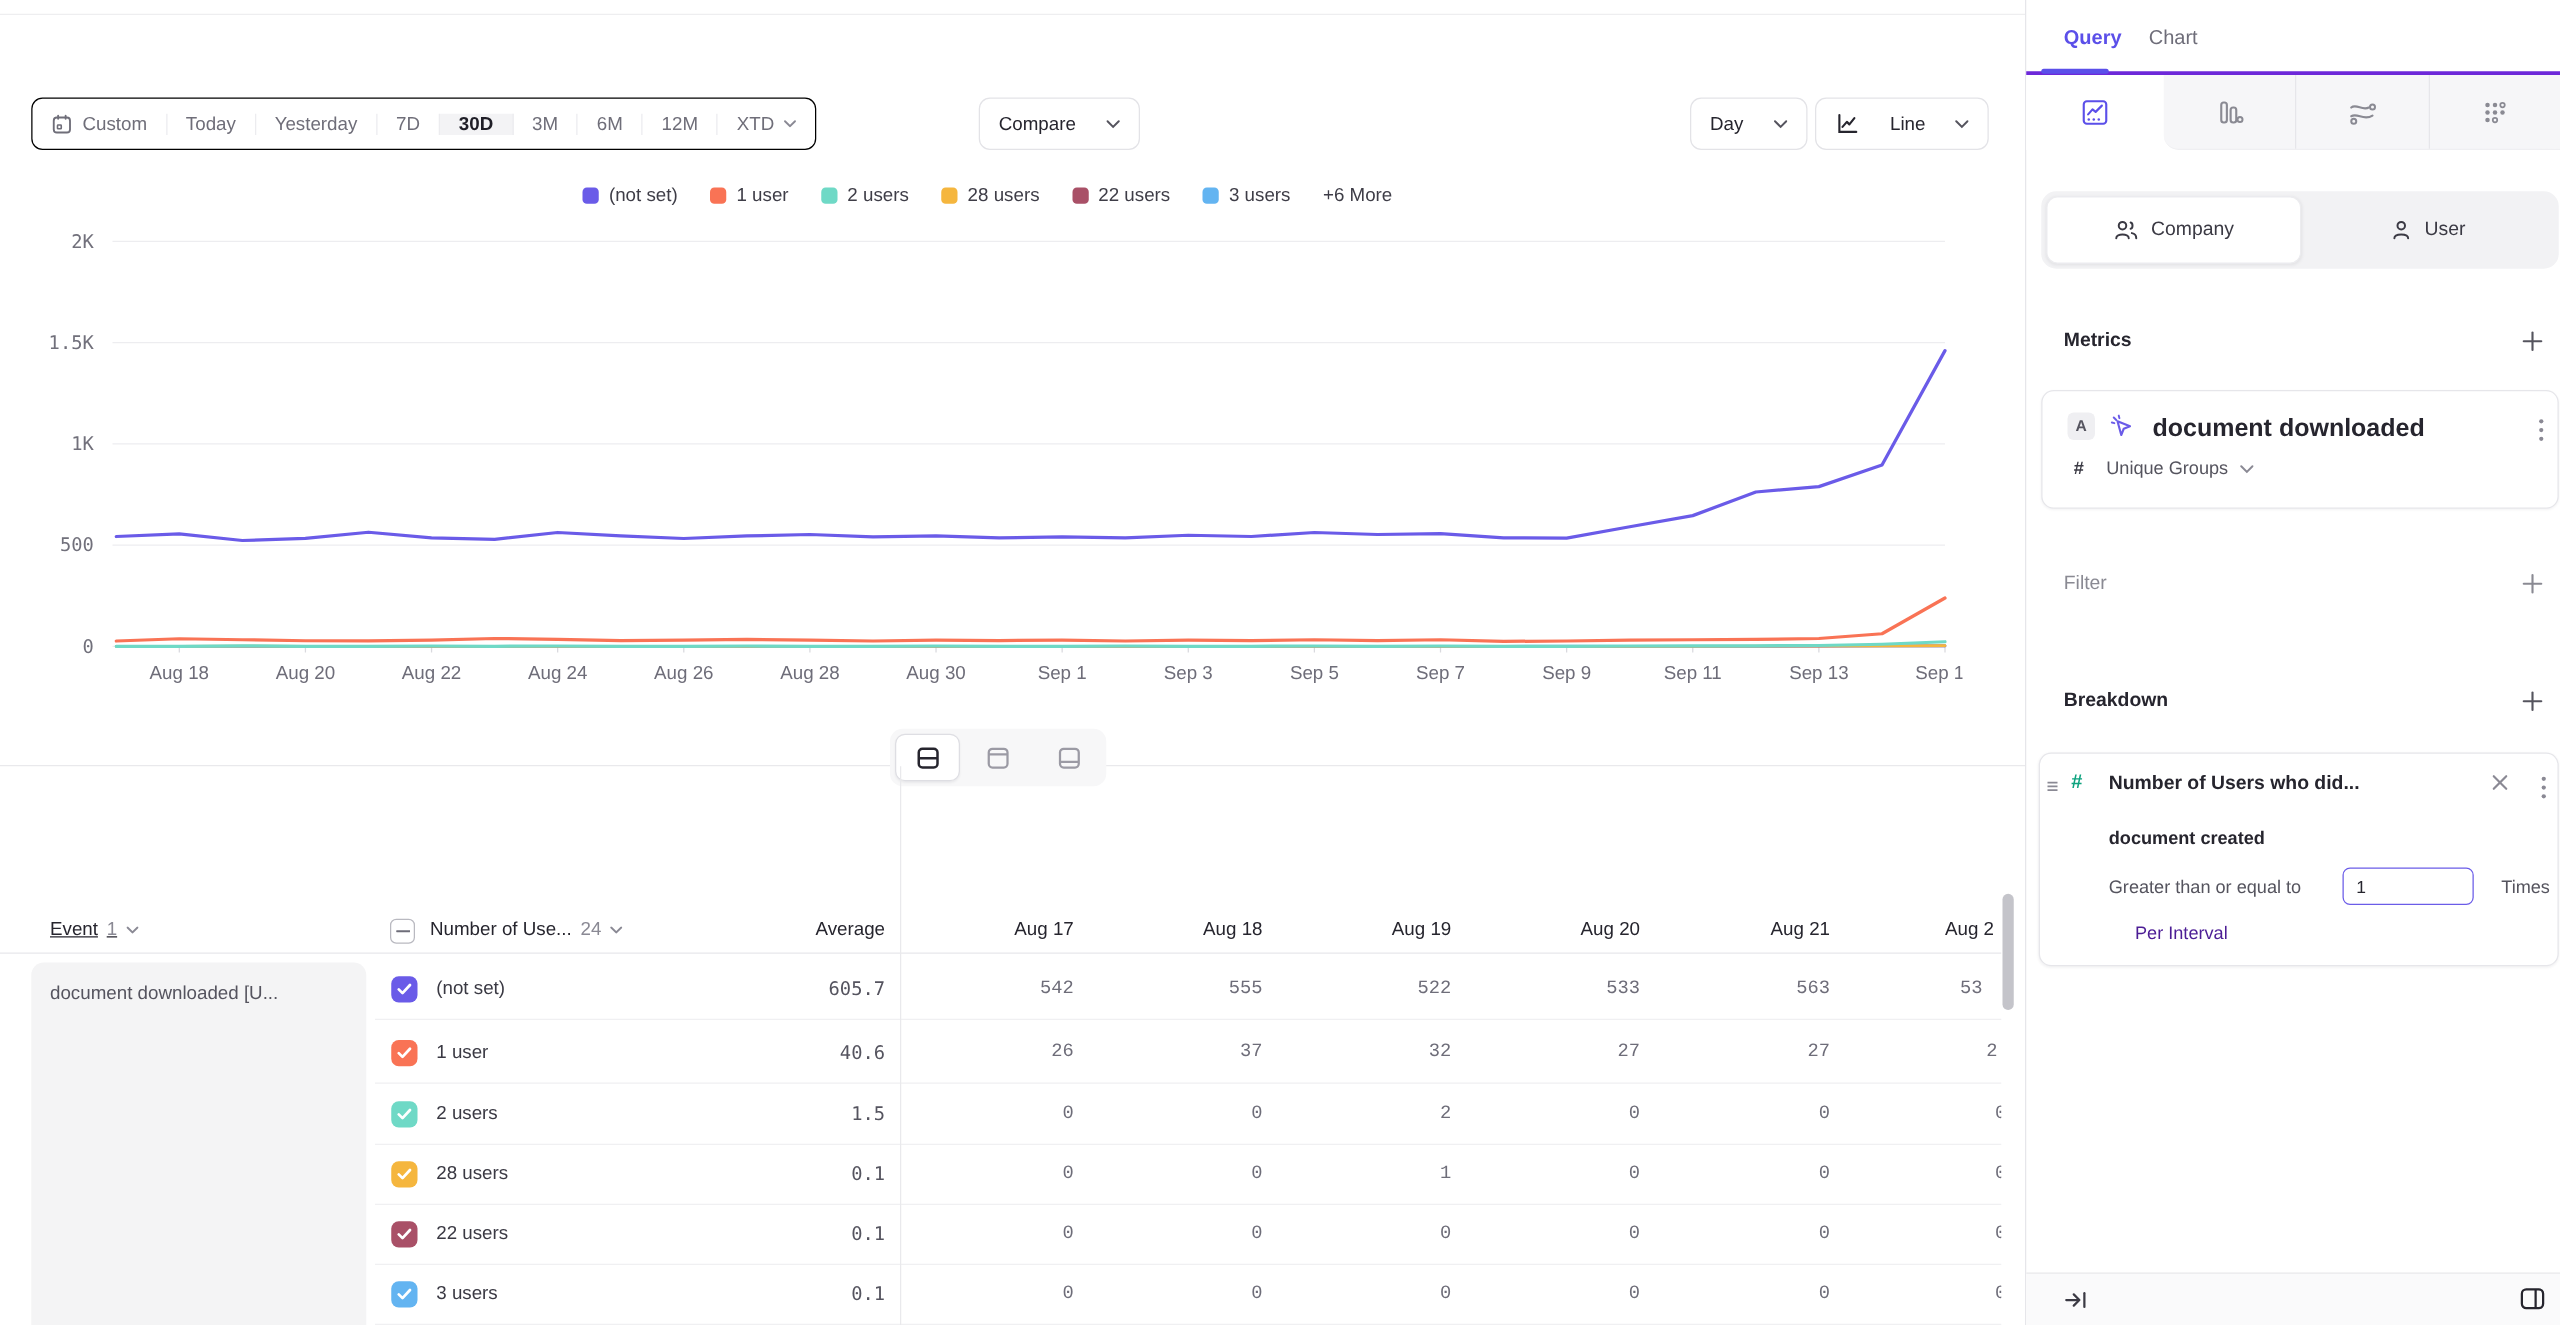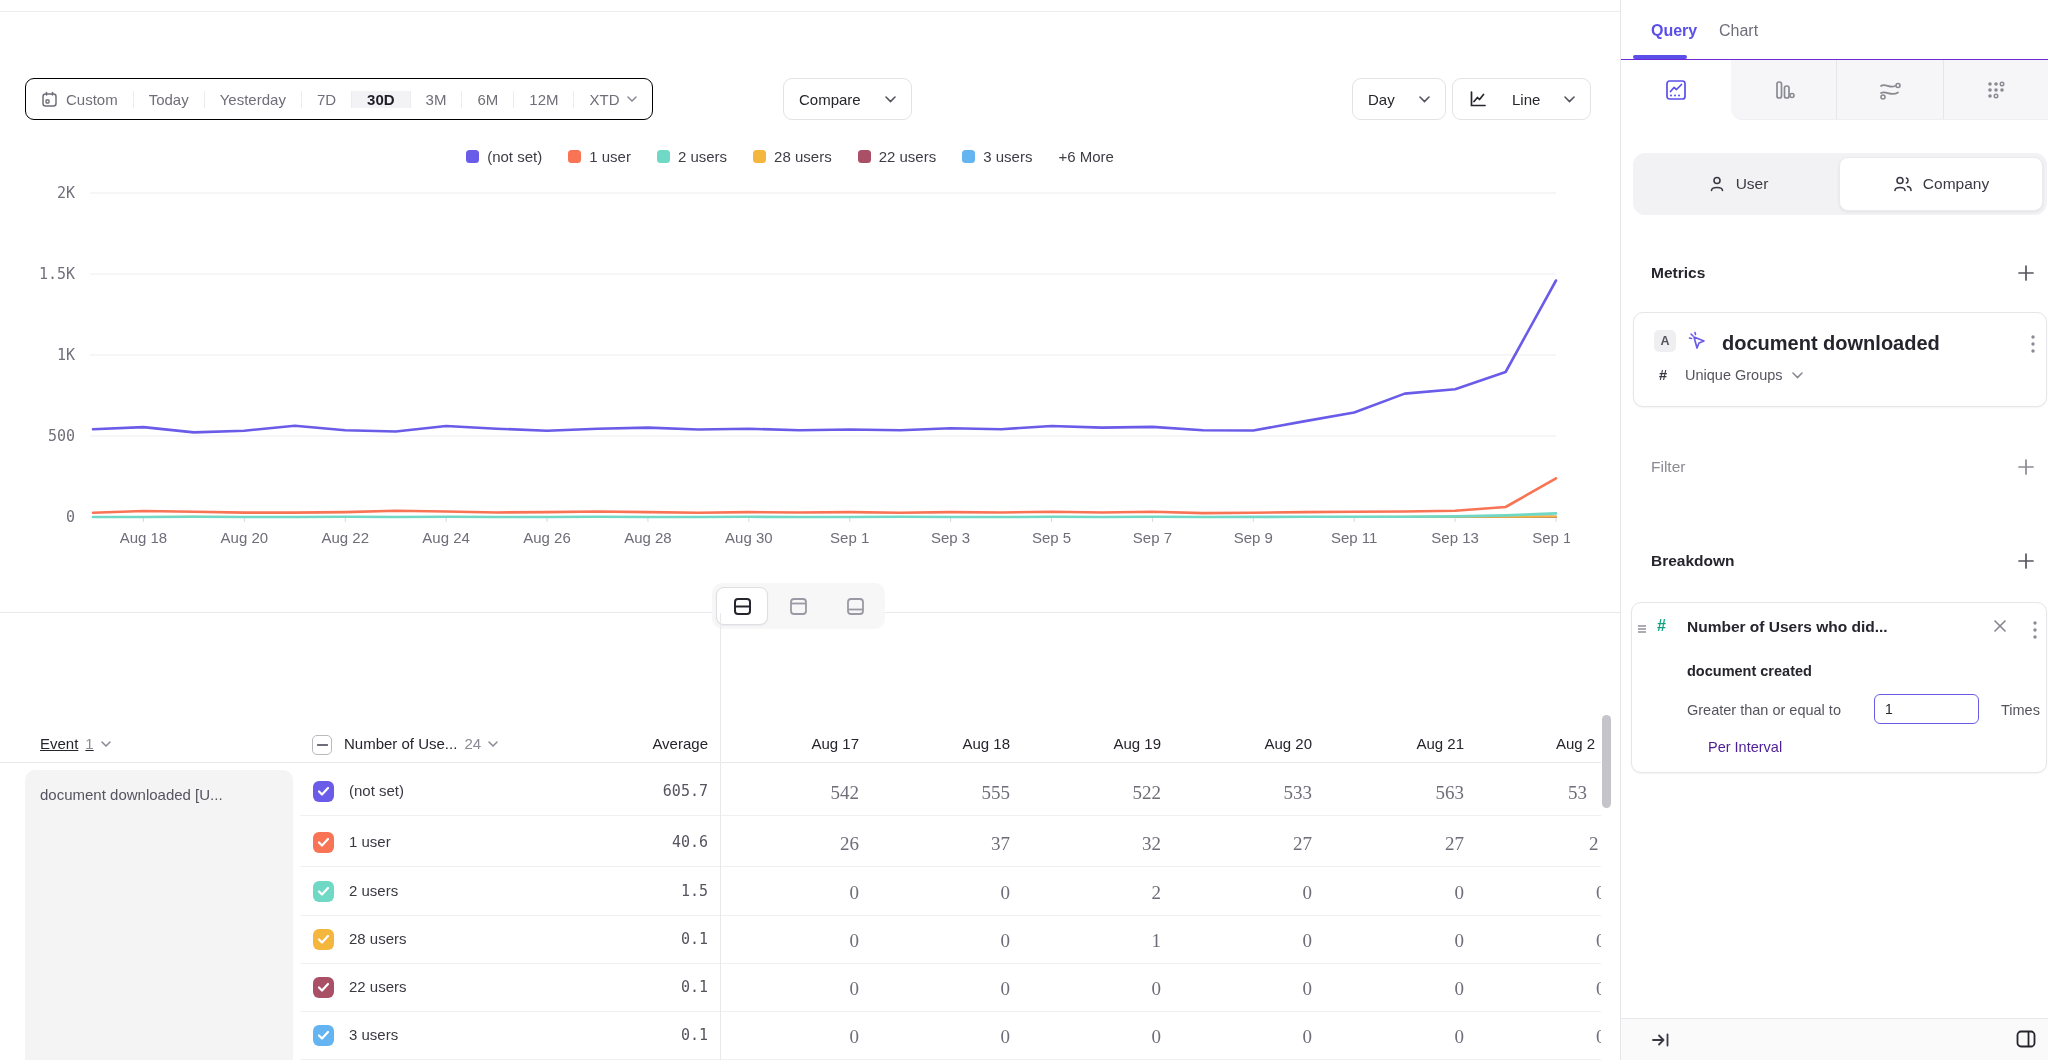--- a/index.html
+++ b/index.html
@@ -59,7 +59,7 @@
 
   
   .panel{position:absolute;left:1620px;top:0;width:428px;height:1060px;border-left:1px solid #E6E6EA;box-sizing:border-box;background:#fff;}
-  .ptabs{position:absolute;left:0;top:0;width:428px;height:60px;border-bottom:1px solid #6d28d9;box-sizing:border-box;}
+  .ptabs{position:absolute;left:0;top:0;width:428px;height:60px;border-bottom:3px solid #6d28d9;box-sizing:border-box;}
   .ptab{position:absolute;top:22px;font-size:16px;cursor:pointer;}
   .ptab.active{color:#5B4FE9;font-weight:700;}
   .ptab.inactive{color:#6E6D79;}

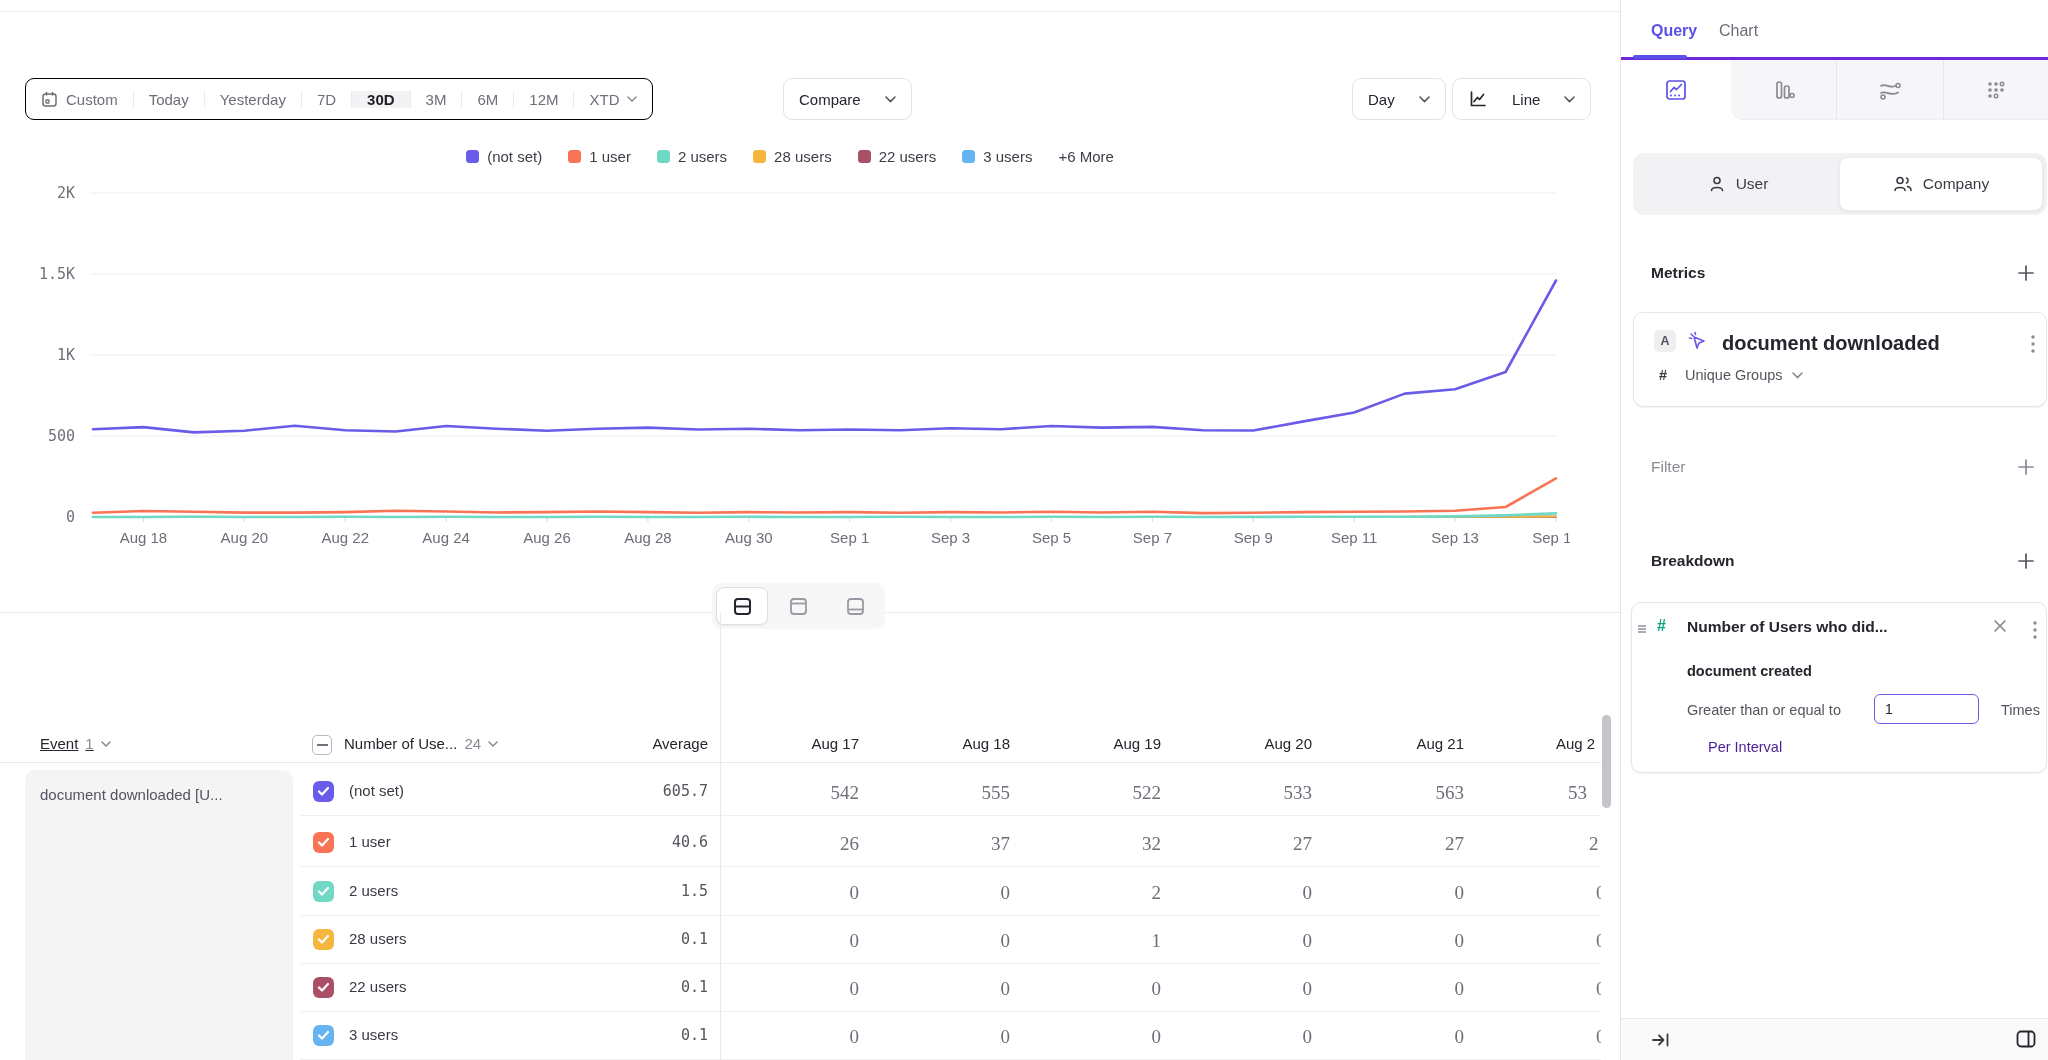--- a/index.html
+++ b/index.html
@@ -449,13 +449,6 @@
     </div>
 
     <div class="scope">
-      <div class="scope-opt">
-        <svg width="18" height="18" viewBox="0 0 18 18">
-            <circle cx="9" cy="5.5" r="3" fill="none" stroke="#3B3A44" stroke-width="1.6"></circle>
-            <path d="M3.5,15.5 C3.5,11.5 14.5,11.5 14.5,15.5" fill="none" stroke="#3B3A44" stroke-width="1.6" stroke-linecap="round"></path>
-          </svg>
-        <span>User</span>
-      </div>
       <div class="scope-opt selected">
         <svg width="20" height="18" viewBox="0 0 20 18">
             <circle cx="7" cy="5.5" r="3" fill="none" stroke="#3B3A44" stroke-width="1.6"></circle>
@@ -464,6 +457,13 @@
             <path d="M14.5,11.5 C17.5,12 18,13.5 18,15.5" fill="none" stroke="#3B3A44" stroke-width="1.6" stroke-linecap="round"></path>
           </svg>
         <span>Company</span>
+      </div>
+      <div class="scope-opt">
+        <svg width="18" height="18" viewBox="0 0 18 18">
+            <circle cx="9" cy="5.5" r="3" fill="none" stroke="#3B3A44" stroke-width="1.6"></circle>
+            <path d="M3.5,15.5 C3.5,11.5 14.5,11.5 14.5,15.5" fill="none" stroke="#3B3A44" stroke-width="1.6" stroke-linecap="round"></path>
+          </svg>
+        <span>User</span>
       </div>
     </div>
 

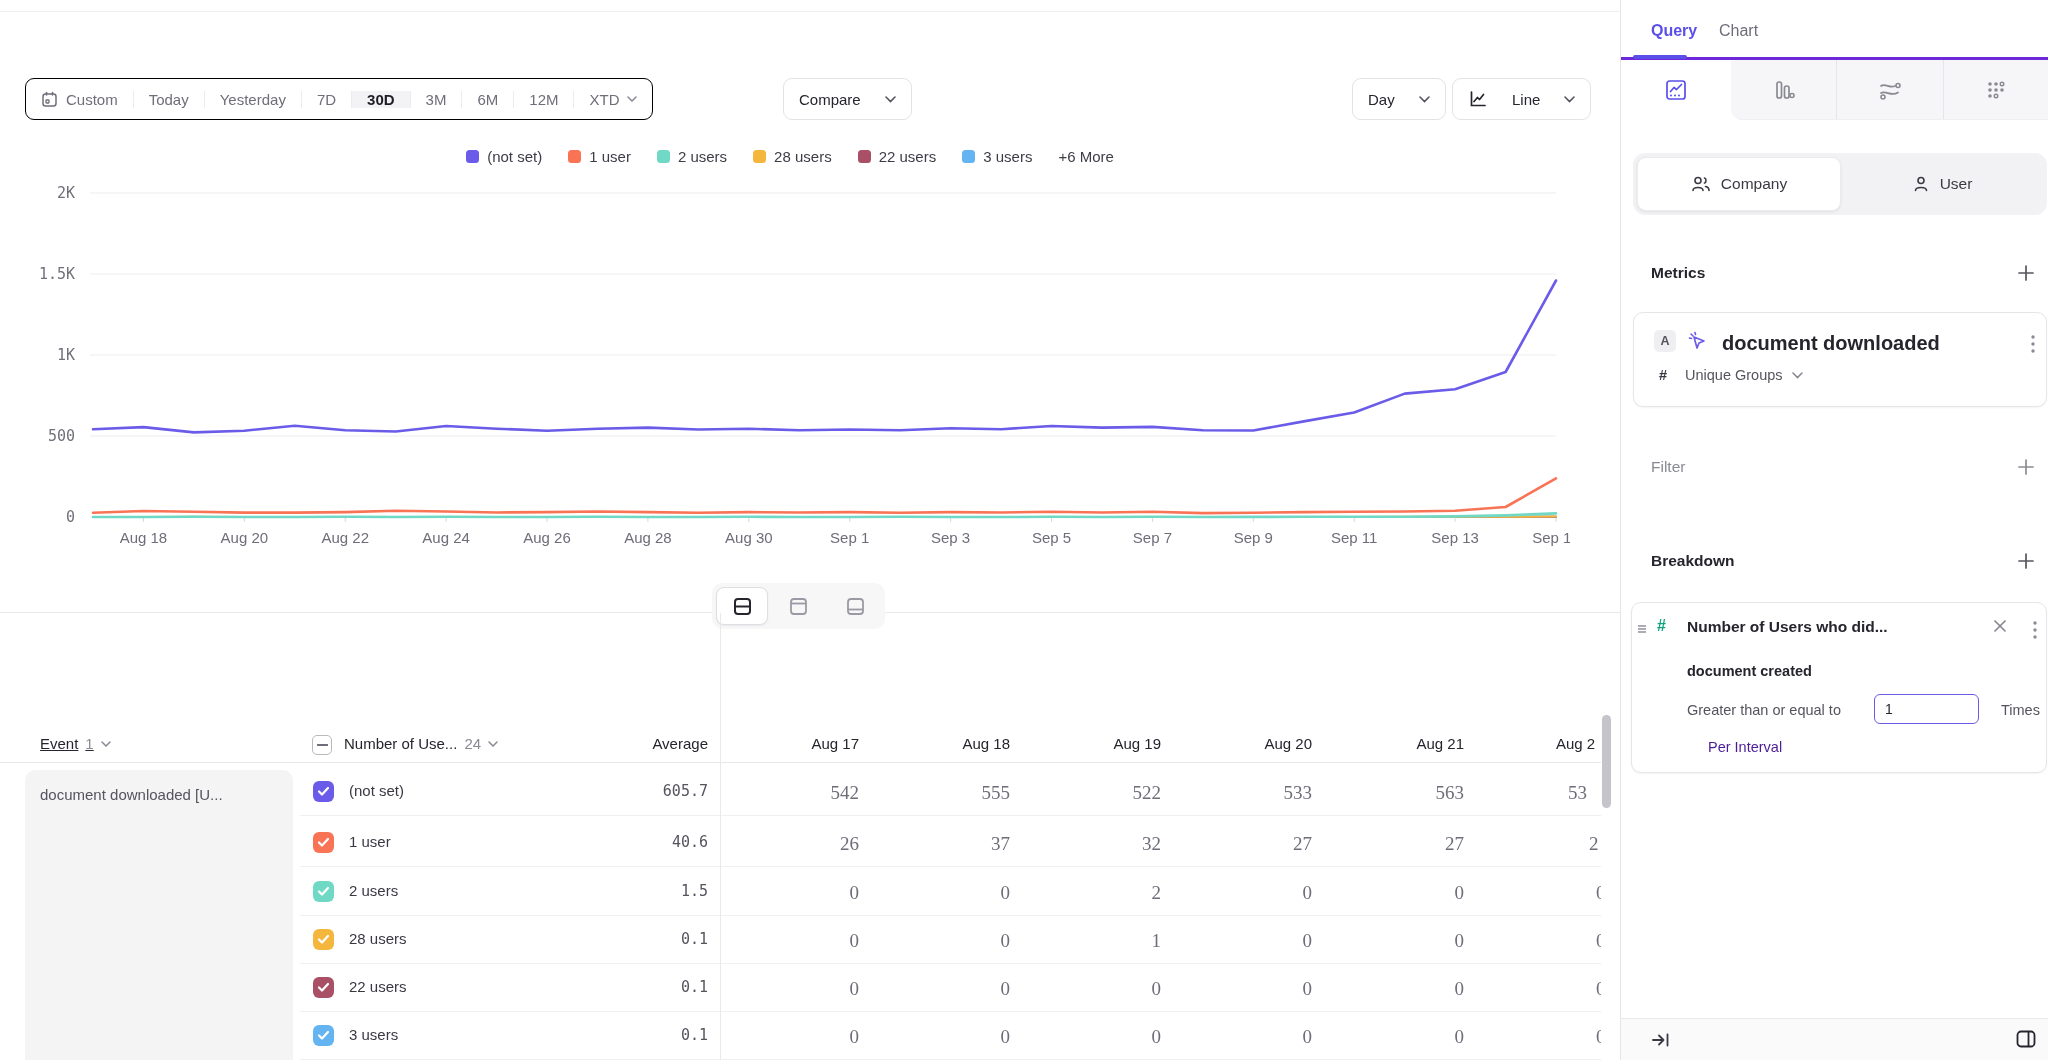--- a/index.html
+++ b/index.html
@@ -53,7 +53,7 @@
   .row-cb{position:absolute;left:13px;top:13px;width:21px;height:21px;border-radius:6px;display:flex;align-items:center;justify-content:center;cursor:pointer;}
   .row-label{position:absolute;left:49px;top:14px;font-size:15px;color:#3A3943;}
   .row-avg{position:absolute;left:260px;top:14px;width:148px;text-align:right;font-family:"DejaVu Sans Mono",monospace;font-size:15px;color:#55545F;}
-  .row-val{position:absolute;top:14px;width:151px;text-align:right;font-family:Liberation Serif, serif;font-size:19px;color:#6E6D79;}
+  .row-val{position:absolute;top:14px;width:151px;text-align:right;font-family:Liberation Mono, monospace;font-size:15px;color:#6E6D79;}
   .frozen-divider{position:absolute;left:720px;top:613px;width:1px;height:447px;background:#E9E9EC;}
   .vscroll{position:absolute;left:1602px;top:715px;width:9px;height:93px;border-radius:4.5px;background:#C4C4CA;cursor:pointer;}
 

